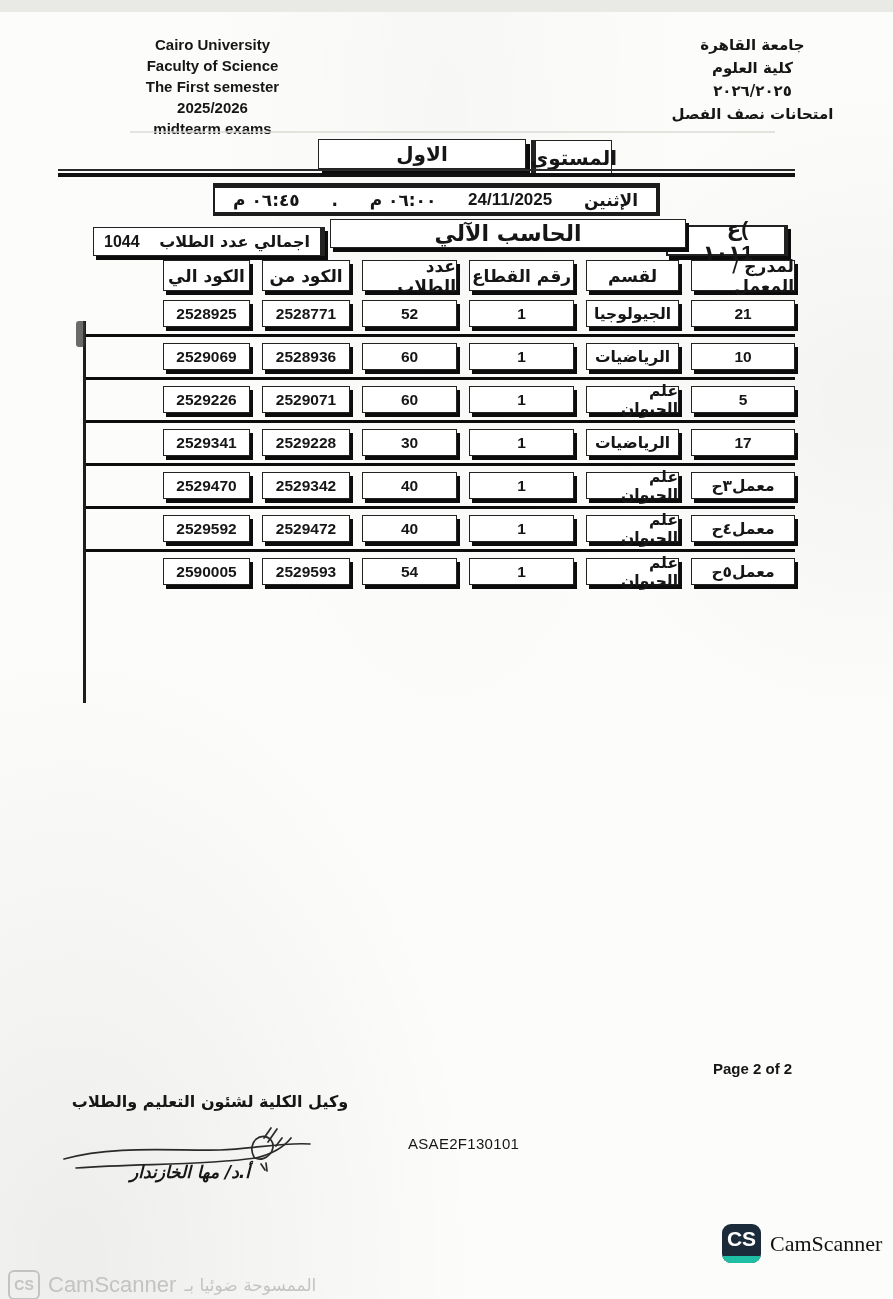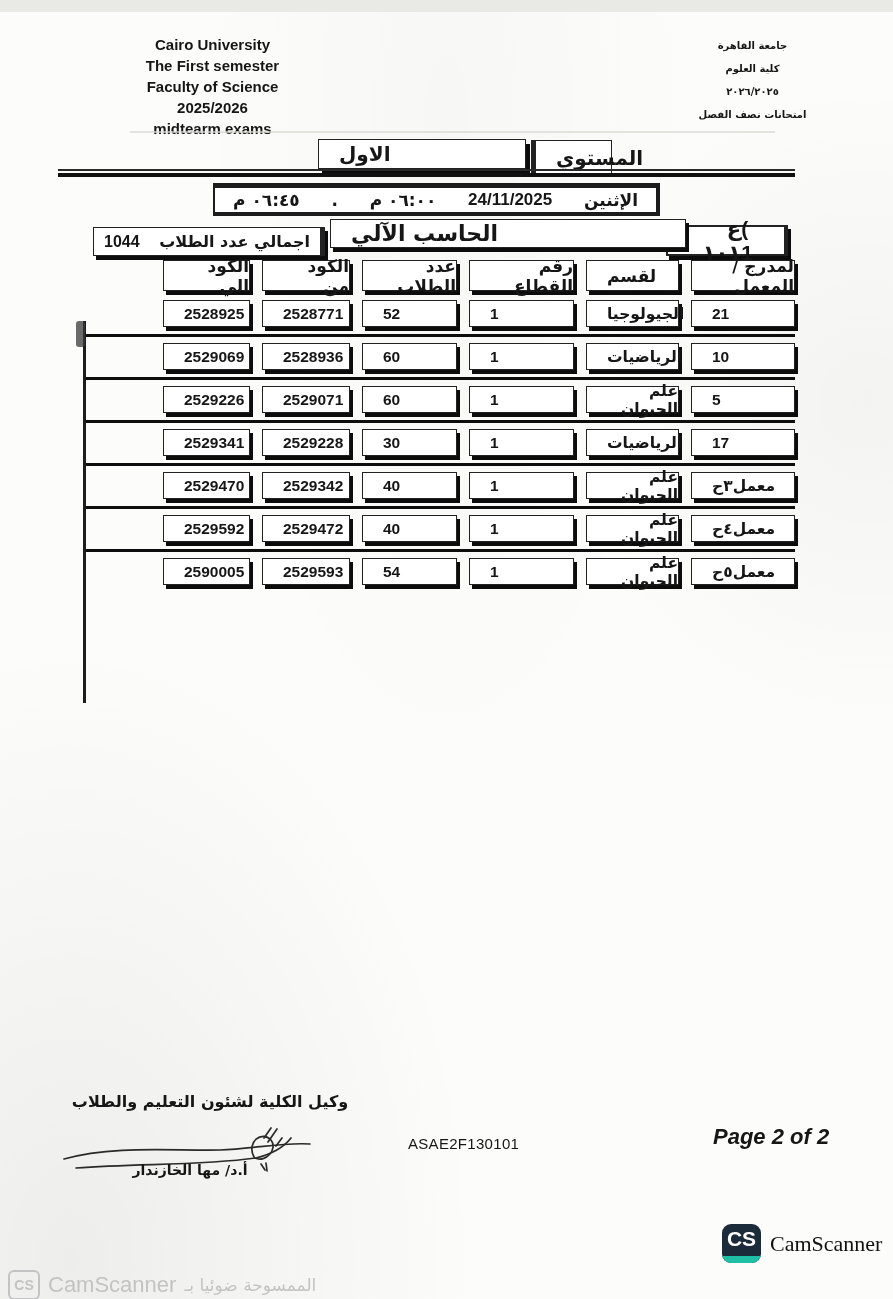--- a/index.html
+++ b/index.html
@@ -49,7 +49,7 @@
     <div>midtearm exams</div>
   </div>
 
-  <div class="abs b ar center" style="left:635px; top:22px; width:235px; font-size:10px; line-height:23px;">
+  <div class="abs b ar center" style="left:635px; top:22px; width:235px; font-size:15px; line-height:23px;">
     <div>جامعة القاهرة</div>
     <div>كلية العلوم</div>
     <div>٢٠٢٦/٢٠٢٥</div>

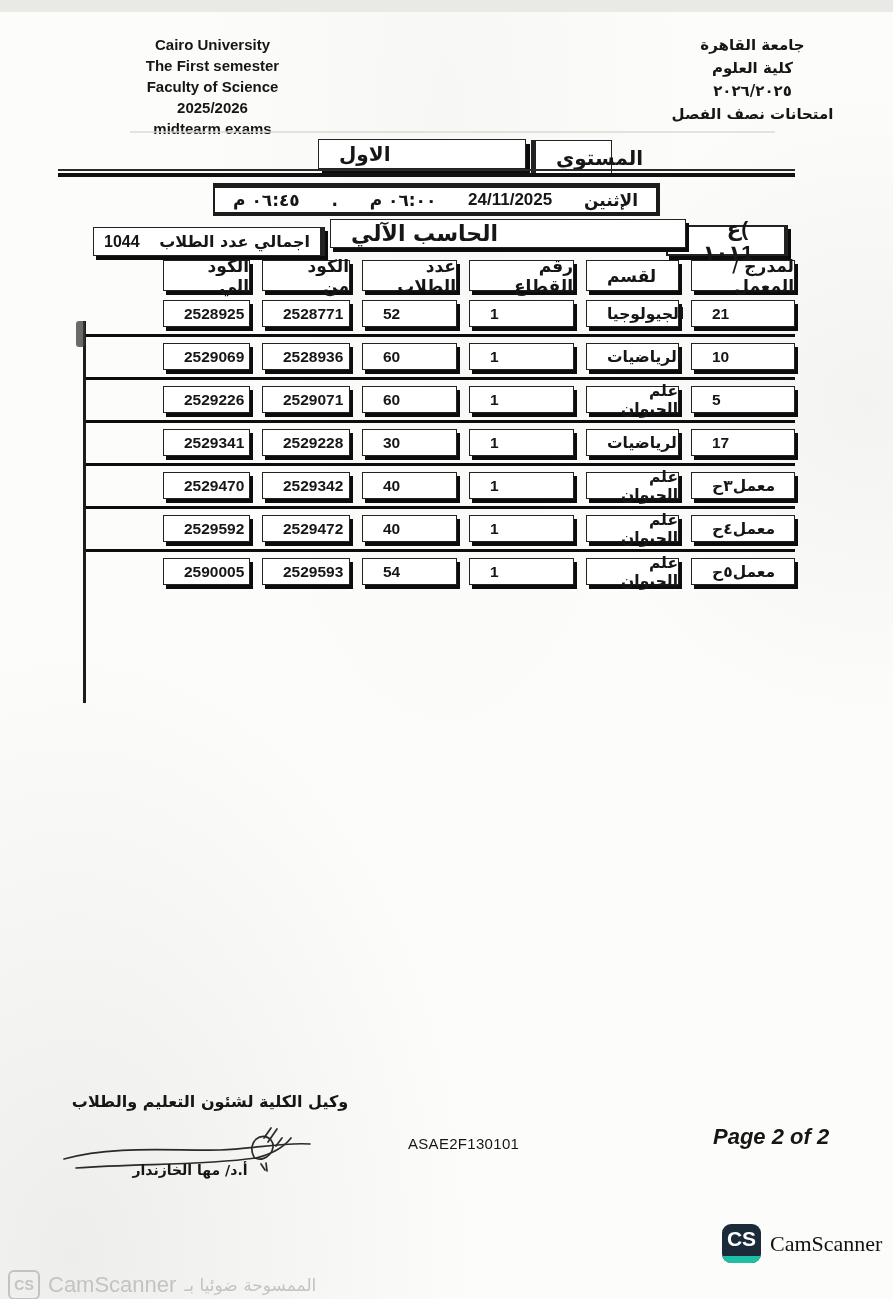--- a/index.html
+++ b/index.html
@@ -43,8 +43,8 @@
 
   <div class="abs b lat center" style="left:95px; top:22px; width:235px; font-size:15px; line-height:21px;">
     <div>Cairo University</div>
+    <div>Faculty of Science</div>
     <div>The First semester</div>
-    <div>Faculty of Science</div>
     <div>2025/2026</div>
     <div>midtearm exams</div>
   </div>

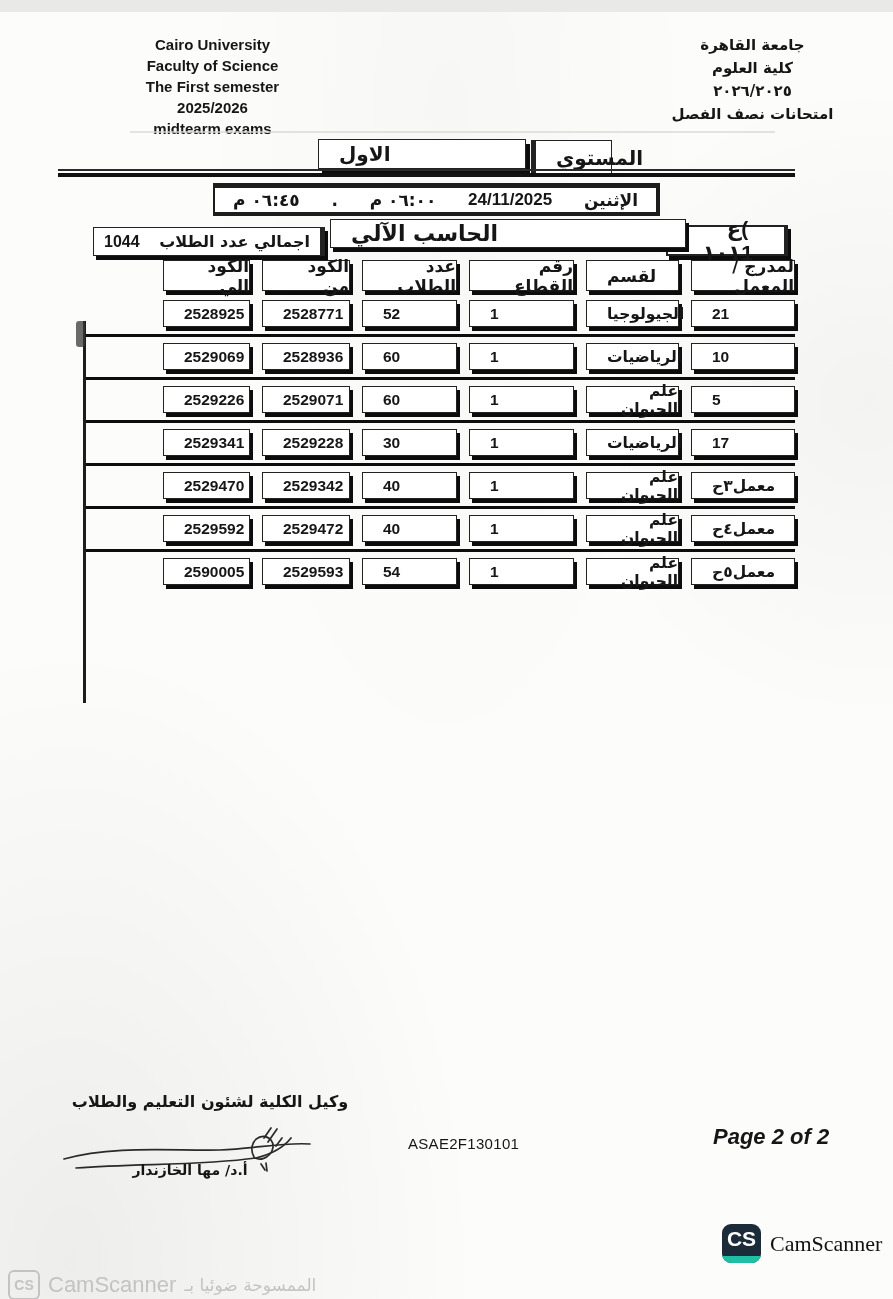--- a/index.html
+++ b/index.html
@@ -20,8 +20,8 @@
   
   .cellbox{
     background:#fff; border:1.6px solid #222; box-shadow:3px 4px 0 #0c0c0c;
-    display:flex; align-items:center; justify-content:flex-end;
-    font-weight:bold; box-sizing:border-box;padding-left:20px;
+    display:flex; align-items:center; justify-content:center;
+    font-weight:bold; box-sizing:border-box;
   }
   
   #grid{left:85px; top:248px; width:710px; direction:rtl;}

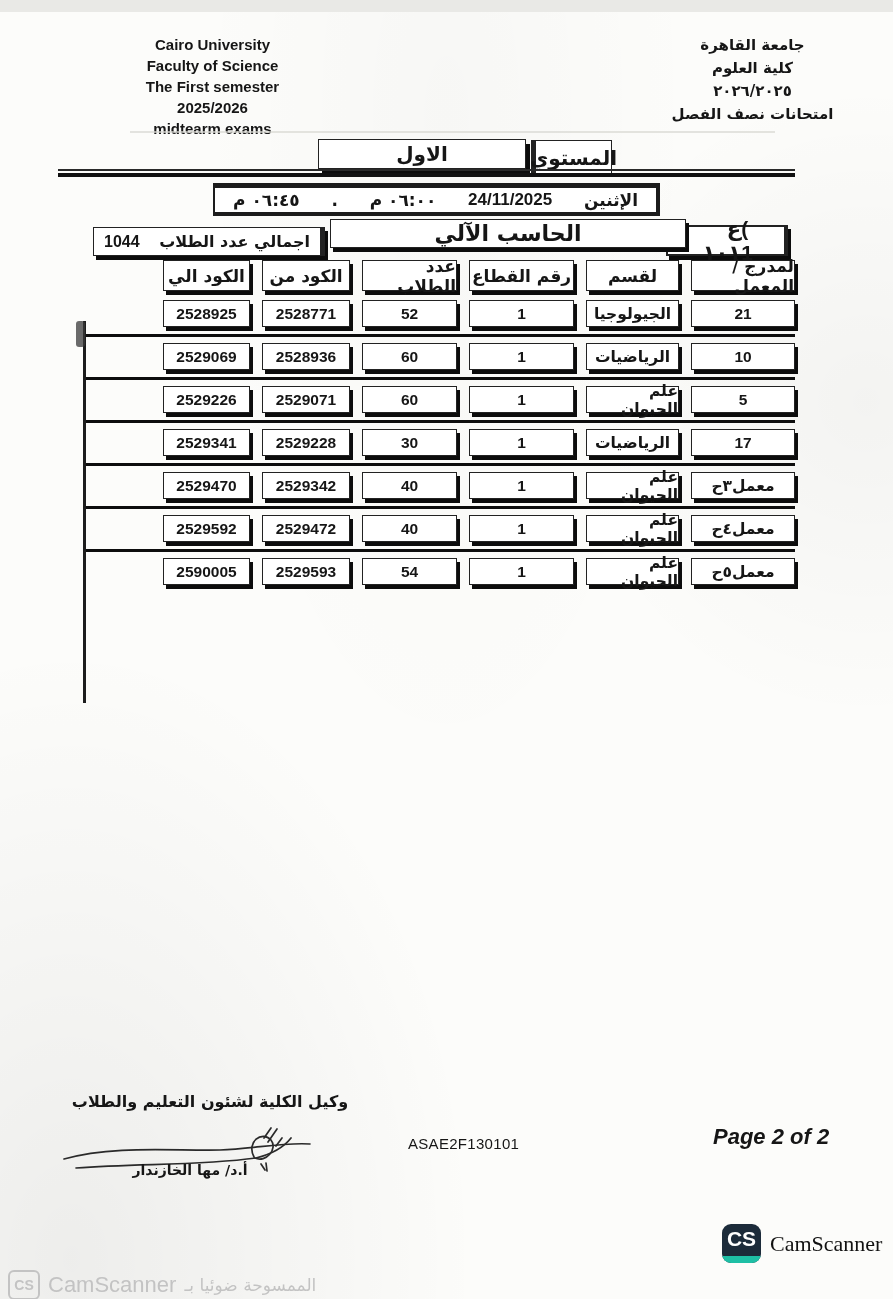--- a/index.html
+++ b/index.html
@@ -288,7 +288,7 @@
   <div class="abs b ar center" style="left:90px; top:1150px; width:200px; font-size:14px;">أ.د/ مها الخازندار</div>
 
   <div class="abs lat" style="left:408px; top:1123px; font-size:15px; letter-spacing:.3px;">ASAE2F130101</div>
-  <div class="abs b lat" style="left:713px; top:1112px; font-size:22px;font-style:italic;">Page 2 of 2</div>
+  <div class="abs b lat" style="left:713px; top:1048px; font-size:15px;">Page 2 of 2</div>
 
   <div class="abs" style="left:722px; top:1212px; display:flex; align-items:center; gap:9px;">
     <div style="position:relative; width:39px; height:39px; border-radius:9px; background:#1c2b3a; overflow:hidden;">

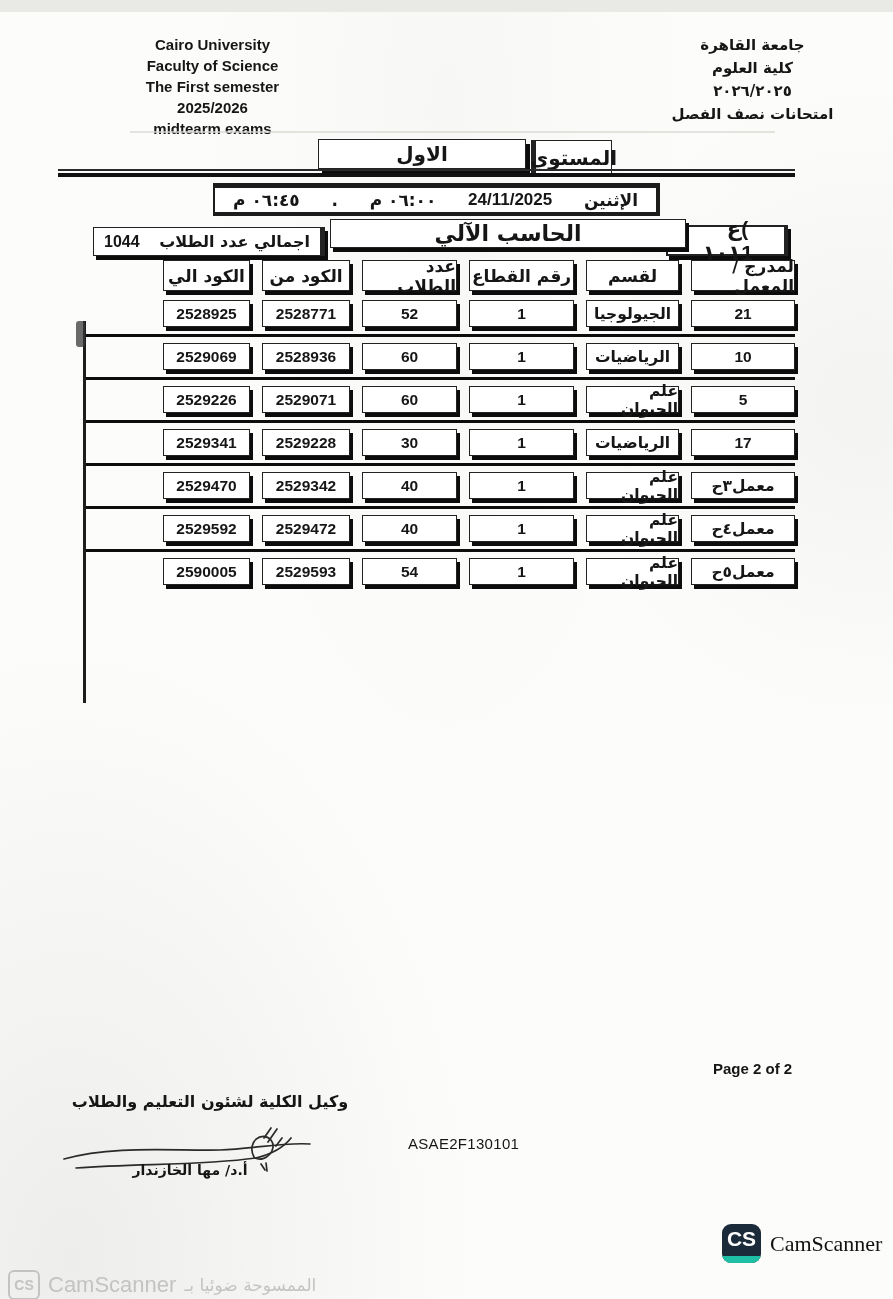--- a/index.html
+++ b/index.html
@@ -285,7 +285,7 @@
     </g>
   </svg>
 
-  <div class="abs b ar center" style="left:90px; top:1150px; width:200px; font-size:14px;">أ.د/ مها الخازندار</div>
+  <div class="abs b ar center" style="left:90px; top:1150px; width:200px; font-size:17px;font-style:italic;">أ.د/ مها الخازندار</div>
 
   <div class="abs lat" style="left:408px; top:1123px; font-size:15px; letter-spacing:.3px;">ASAE2F130101</div>
   <div class="abs b lat" style="left:713px; top:1048px; font-size:15px;">Page 2 of 2</div>

